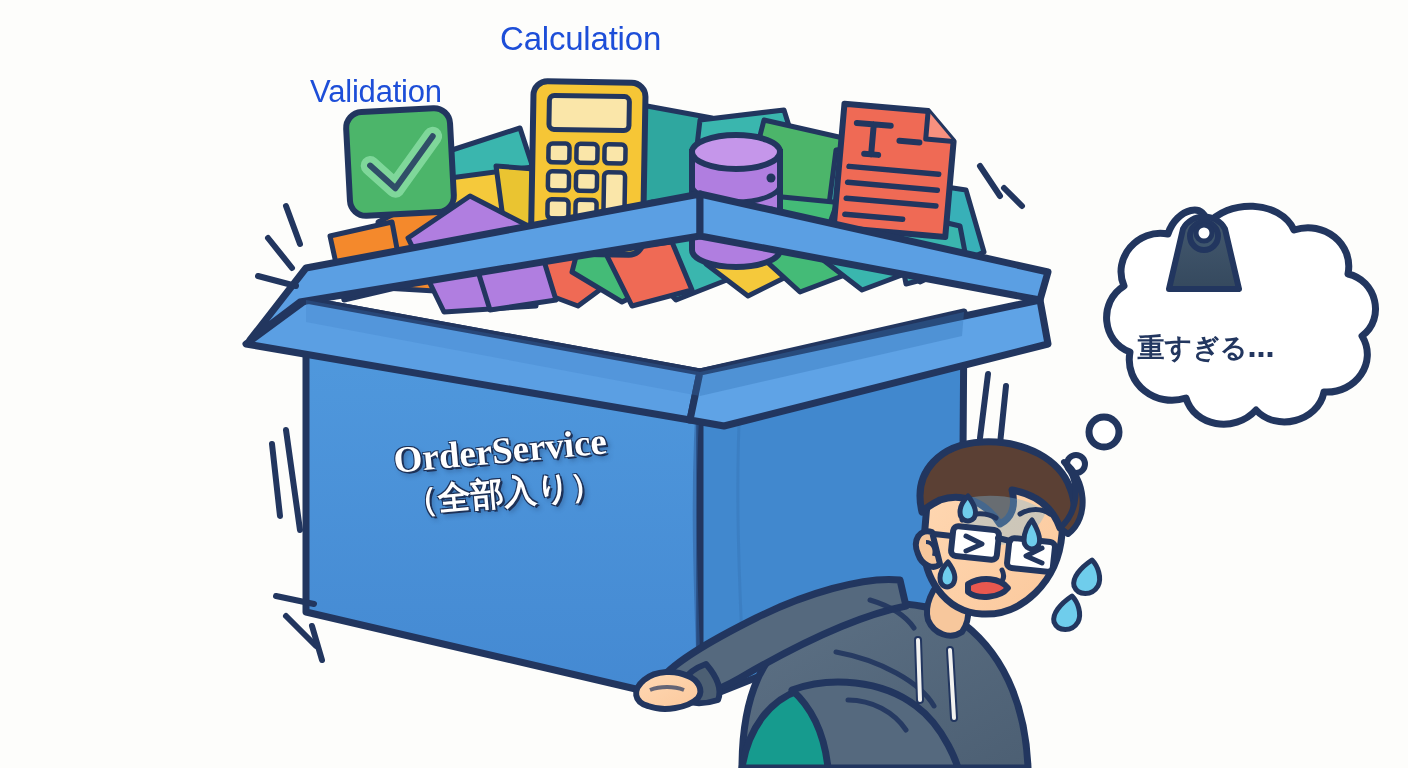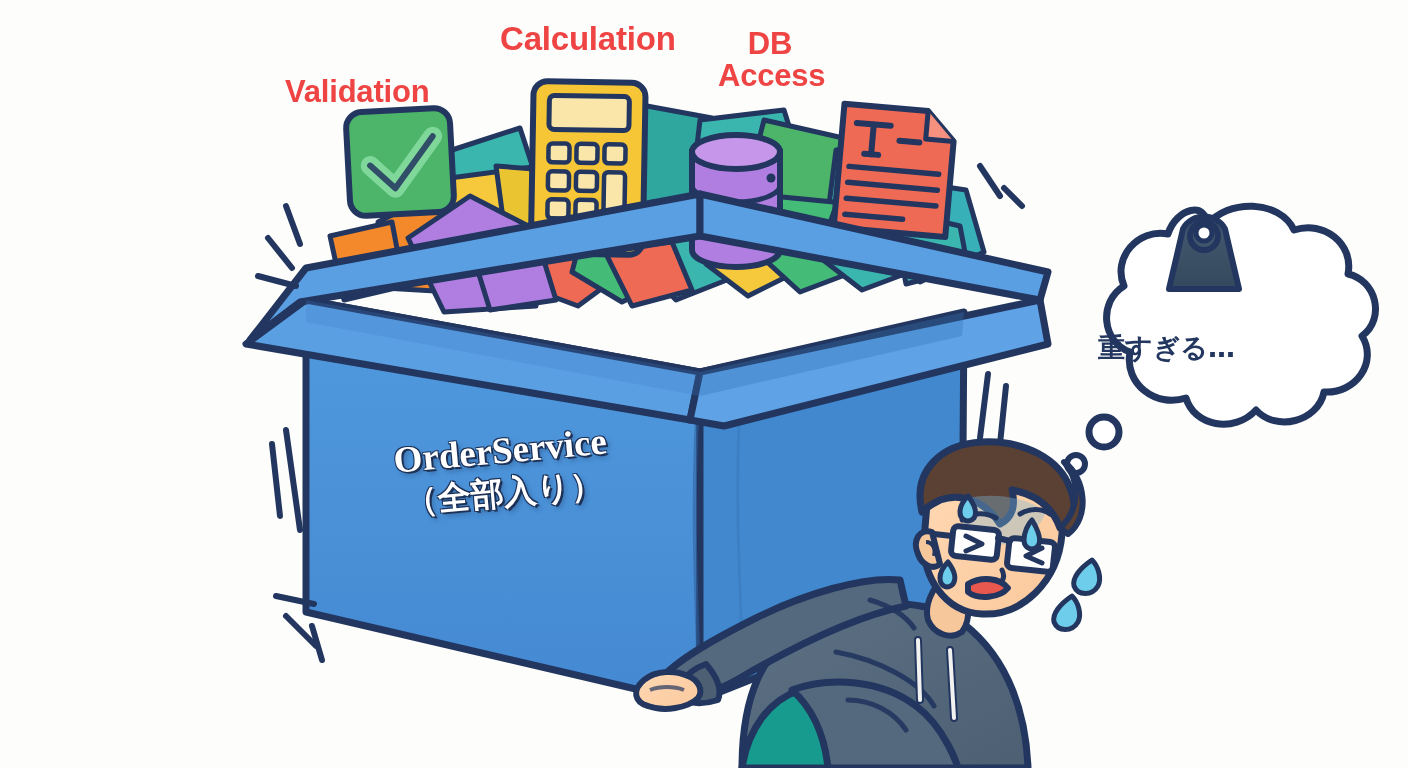--- a/index.html
+++ b/index.html
@@ -26,8 +26,8 @@
   }
   .lbl {
     position: absolute;
-    color: #ef4444;
-    font-weight: bold;
+    color: #1d4ed8;
+    font-weight: normal;
     font-family: "Liberation Sans", "DejaVu Sans", sans-serif;
     line-height: 1.04;
     white-space: pre;

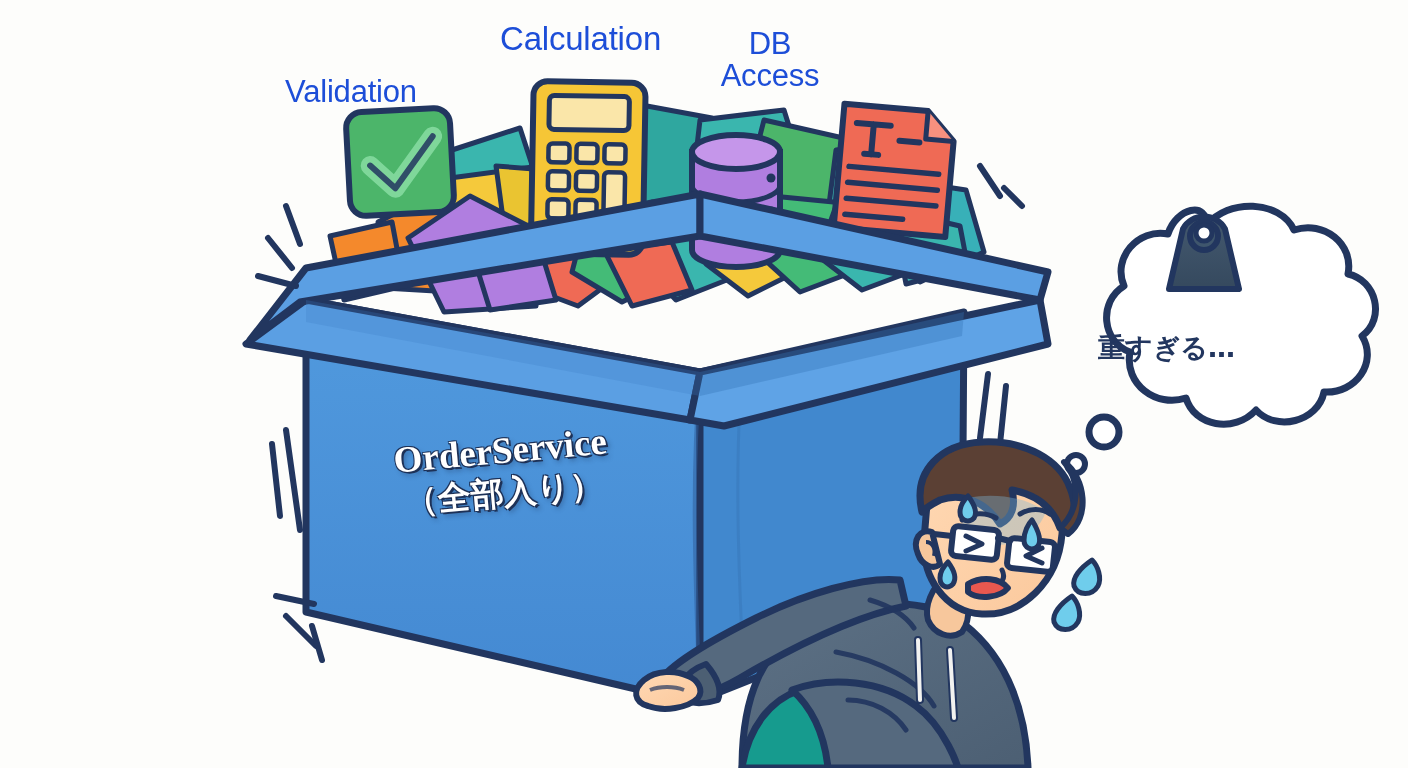--- a/index.html
+++ b/index.html
@@ -313,8 +313,6 @@
 
   <div class="lbl" id="lbl-validation">Validation</div>
   <div class="lbl" id="lbl-calculation">Calculation</div>
-  <div class="lbl" id="lbl-dbaccess">DB
-Access</div>
 
   <div id="box-title">
     <span>OrderService</span>

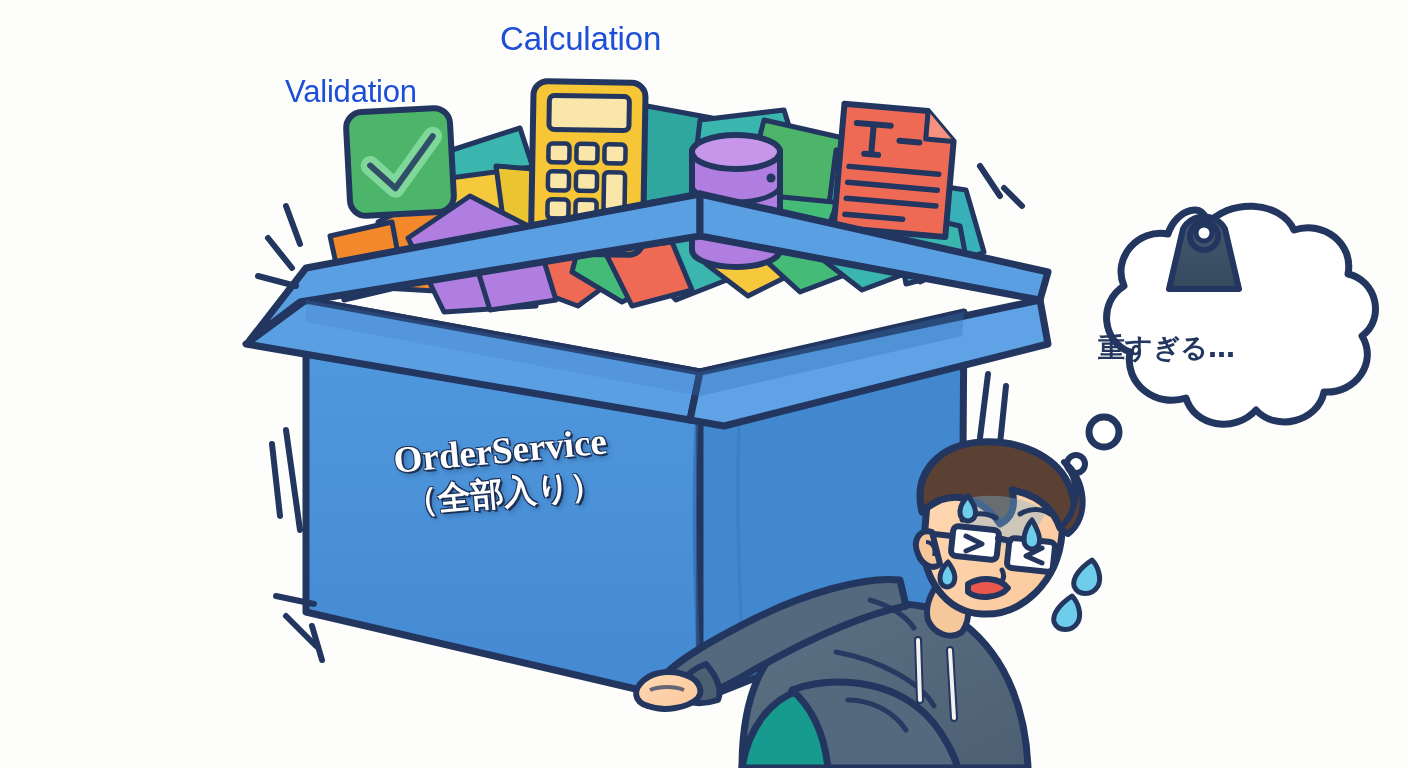--- a/index.html
+++ b/index.html
@@ -33,7 +33,7 @@
     white-space: pre;
     letter-spacing: -0.2px;
   }
-  #lbl-validation { left: 285px; top: 76px; font-size: 31px; }
+  #lbl-validation { left: 310px; top: 76px; font-size: 31px; }
   #lbl-calculation { left: 500px; top: 22px; font-size: 33px; }
   #lbl-dbaccess { left: 718px; top: 28px; font-size: 31px; text-align: center; width: 104px;}
   #lbl-formatting { left: 877px; top: 58px; font-size: 32px; }

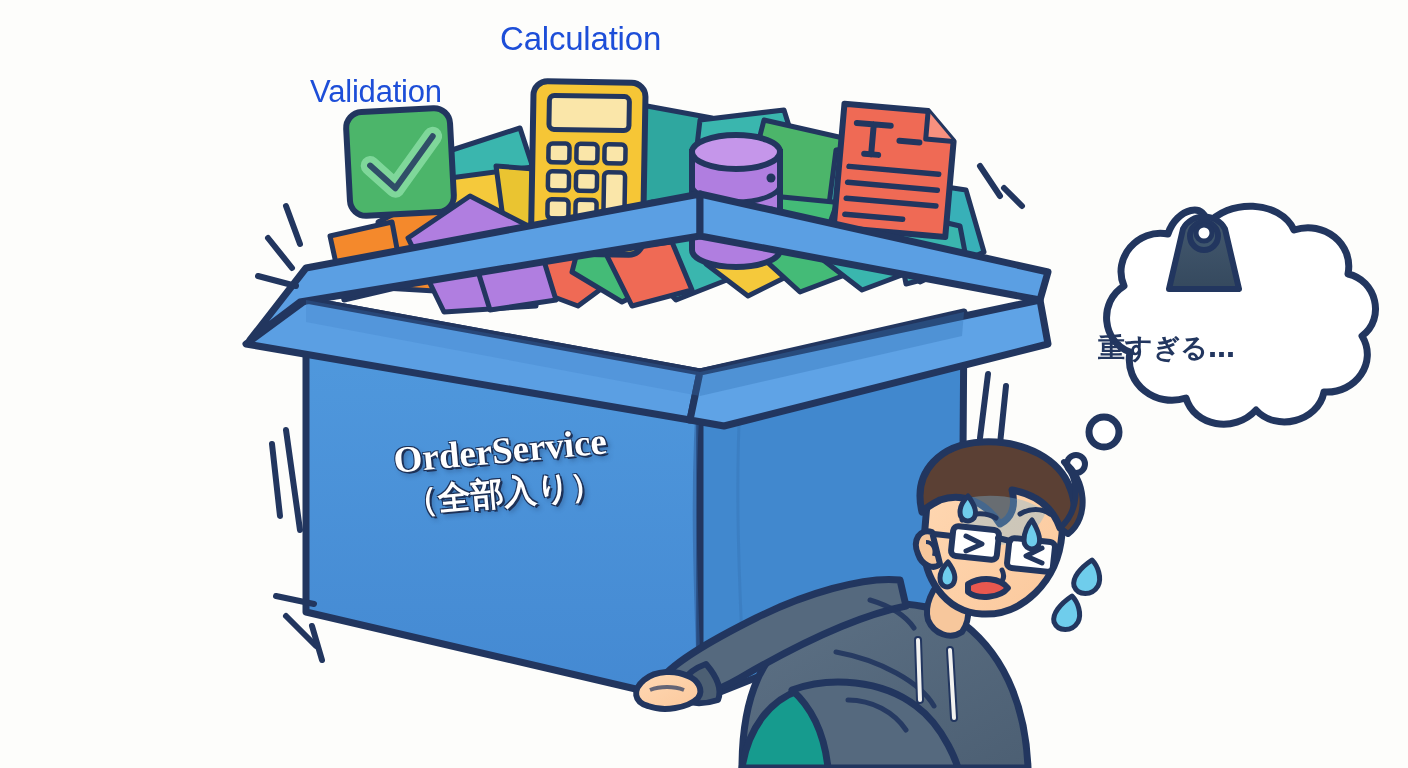--- a/index.html
+++ b/index.html
@@ -63,7 +63,7 @@
     left: 1098px;
     top: 330px;
     width: 216px;
-    text-align: left;
+    text-align: center;
     color: #22365f;
     font-weight: bold;
     font-size: 27px;

